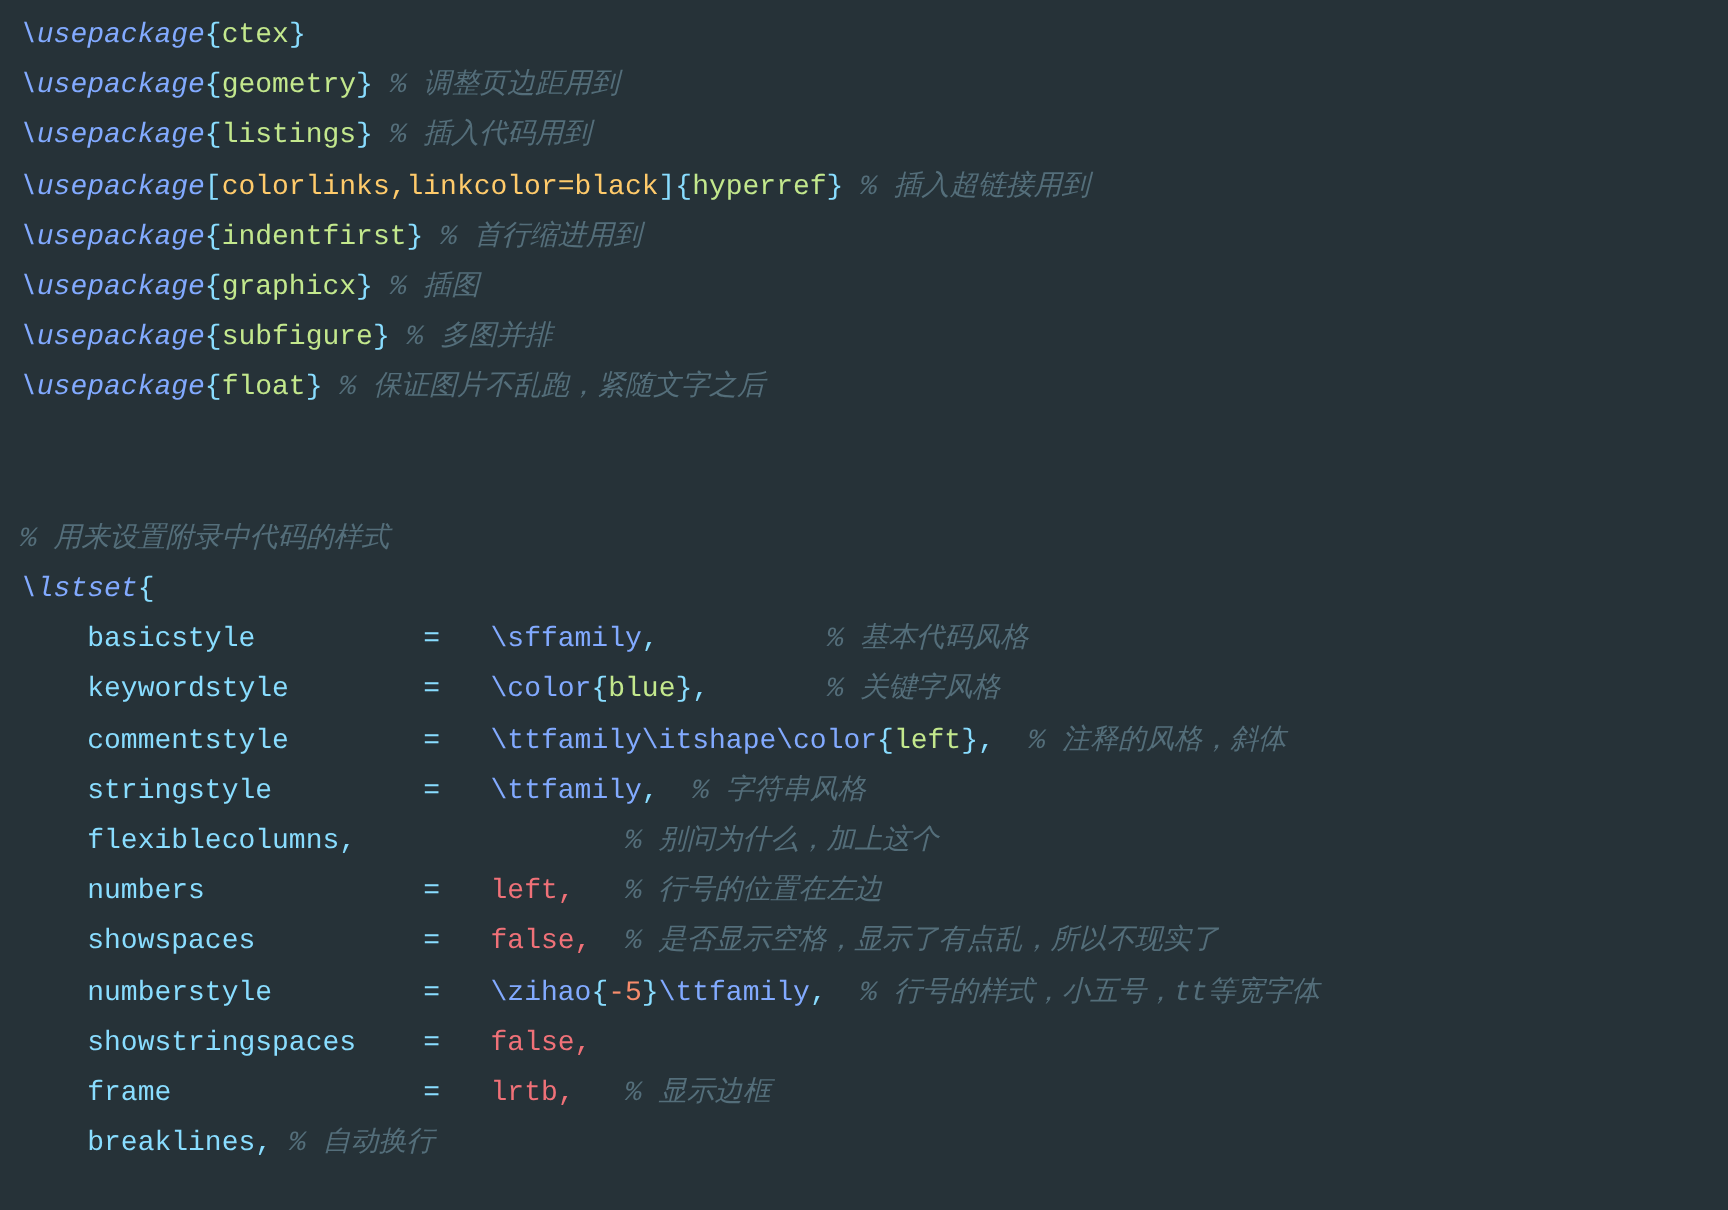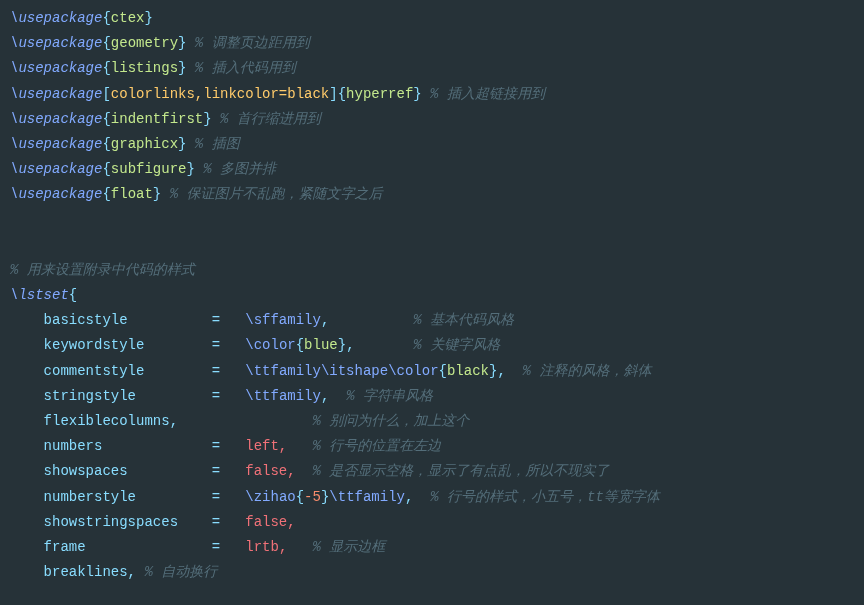--- a/index.html
+++ b/index.html
@@ -64,7 +64,7 @@
 
 <div class="line">    <span class="key">keywordstyle</span>        <span class="punct">=</span>   <span class="innercmd">\color</span><span class="brace">{</span><span class="arg">blue</span><span class="brace">}</span><span class="punct">,</span>       <span class="comment">% 关键字风格</span></div>
 
-<div class="line">    <span class="key">commentstyle</span>        <span class="punct">=</span>   <span class="innercmd">\ttfamily</span><span class="innercmd">\itshape</span><span class="innercmd">\color</span><span class="brace">{</span><span class="arg">black</span><span class="brace">}</span><span class="punct">,</span>  <span class="comment">% 注释的风格，斜体</span></div>
+<div class="line">    <span class="key">commentstyle</span>        <span class="punct">=</span>   <span class="innercmd">\ttfamily</span><span class="innercmd">\itshape</span><span class="innercmd">\color</span><span class="brace">{</span><span class="arg">left</span><span class="brace">}</span><span class="punct">,</span>  <span class="comment">% 注释的风格，斜体</span></div>
 
 <div class="line">    <span class="key">stringstyle</span>         <span class="punct">=</span>   <span class="innercmd">\ttfamily</span><span class="punct">,</span>  <span class="comment">% 字符串风格</span></div>
 

